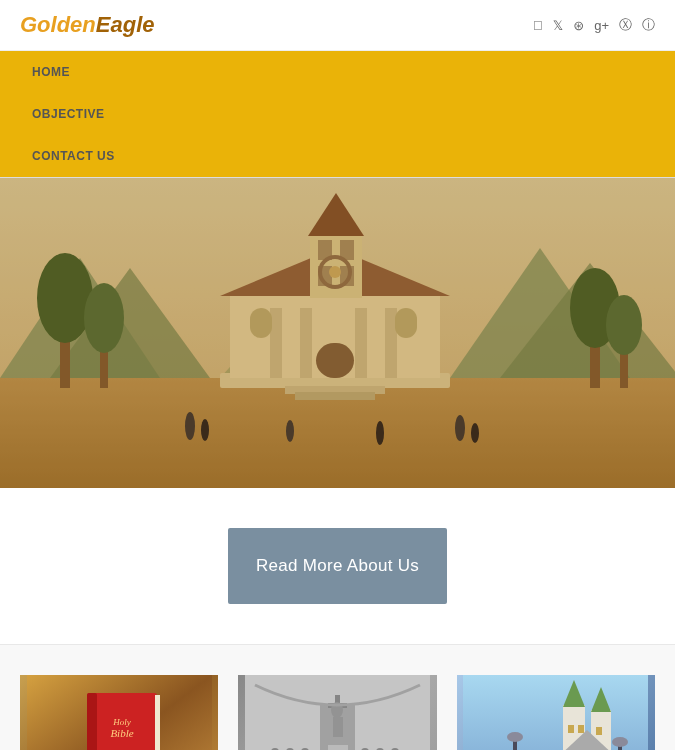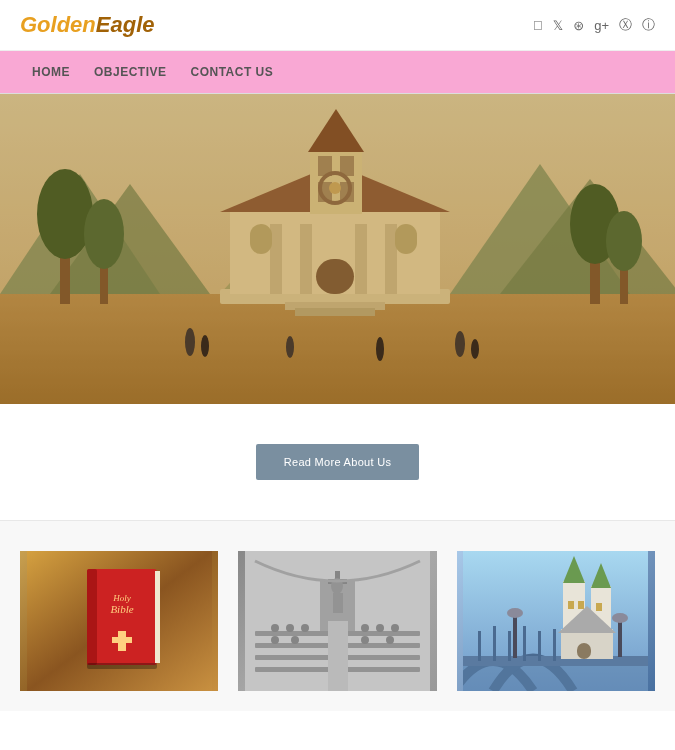--- a/index.html
+++ b/index.html
@@ -40,7 +40,8 @@
       display: flex;
       padding: 0 20px;
       border-bottom: 1px solid #ddd;
-      background: #f9a8d4;
+      background: #eab308;
+      flex-direction: column;
     }
     .nav-item {
       padding: 14px 12px;

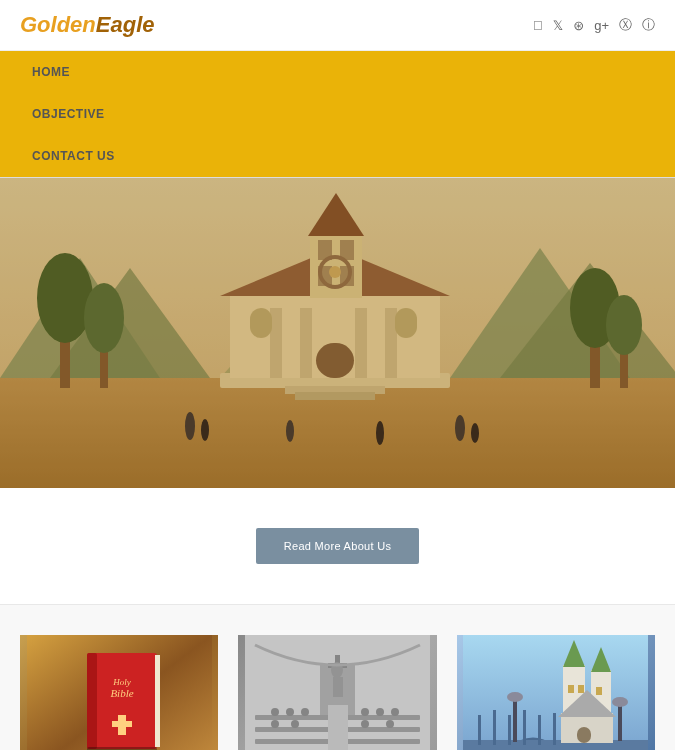--- a/index.html
+++ b/index.html
@@ -93,8 +93,8 @@
       display: inline-block;
       background: #7a8fa0;
       color: #fff;
-      padding: 12px 28px;
-      font-size: 11px;
+      padding: 28px 28px;
+      font-size: 17px;
       cursor: pointer;
       border: none;
       border-radius: 2px;

